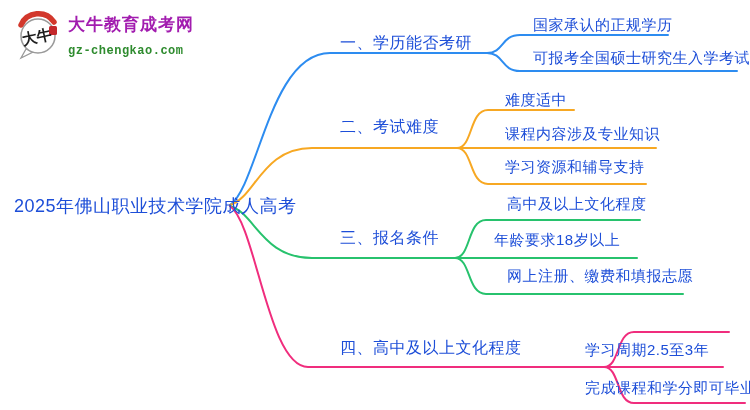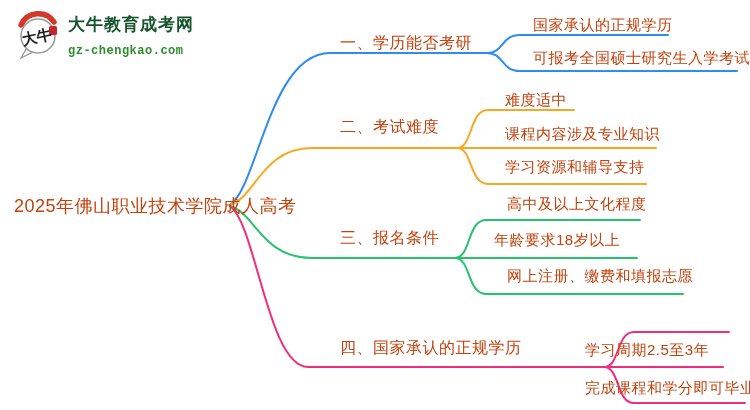--- a/index.html
+++ b/index.html
@@ -16,7 +16,7 @@
   .logo{position:absolute;left:16px;top:10px;display:flex;align-items:flex-start;}
   .logo-icon{width:46px;height:50px;}
   .logo-text{margin-left:6px;padding-top:6px;}
-  .logo-title{color:#14532d;font-weight:bold;font-size:17px;letter-spacing:1px;line-height:1.1;}
+  .logo-title{color:#a21caf;font-weight:bold;font-size:17px;letter-spacing:1px;line-height:1.1;}
   .logo-sub{color:#2e8b2e;font-weight:bold;font-size:12px;letter-spacing:.5px;margin-top:9px;font-family:Liberation Mono, monospace;}
 </style>
 </head>

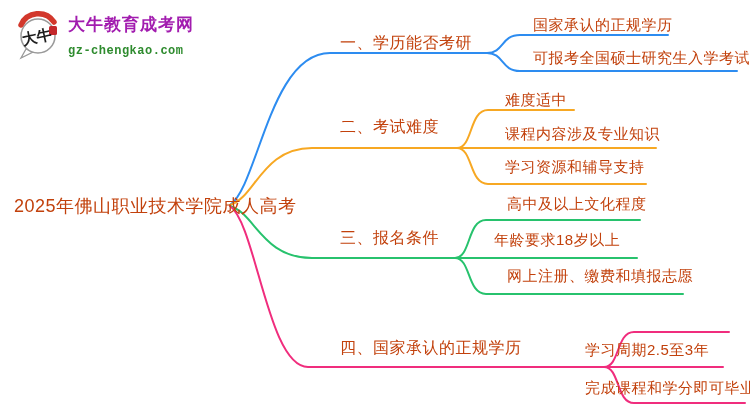--- a/index.html
+++ b/index.html
@@ -8,7 +8,7 @@
     overflow:hidden;font-family:"Liberation Sans","DejaVu Sans",sans-serif;
   }
   #edges{position:absolute;left:0;top:0;width:750px;height:410px;}
-  .node{position:absolute;color:#c2410c;white-space:nowrap;line-height:1.15;}
+  .node{position:absolute;color:#1d4ed8;white-space:nowrap;line-height:1.15;}
   .central{font-size:18px;font-weight:500;letter-spacing:.5px;}
   .branch-label{font-size:16px;letter-spacing:.5px;}
   .leaf{font-size:15px;letter-spacing:.5px;}

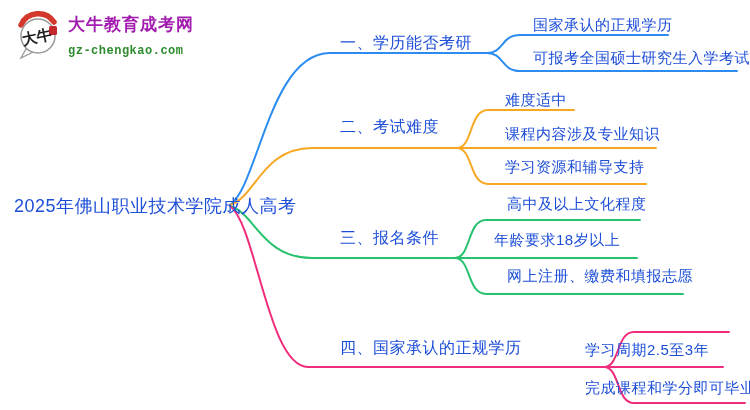--- a/index.html
+++ b/index.html
@@ -65,7 +65,7 @@
   <div class="node branch-label" style="left:340px;top:34px;">一、学历能否考研</div>
   <div class="node branch-label" style="left:340px;top:118px;">二、考试难度</div>
   <div class="node branch-label" style="left:340px;top:229px;">三、报名条件</div>
-  <div class="node branch-label" style="left:340px;top:339px;">四、国家承认的正规学历</div>
+  <div class="node branch-label" style="left:340px;top:339px;">四、高中及以上文化程度</div>
 
   <div class="node leaf" style="left:533px;top:16px;">国家承认的正规学历</div>
   <div class="node leaf" style="left:533px;top:49px;">可报考全国硕士研究生入学考试</div>

